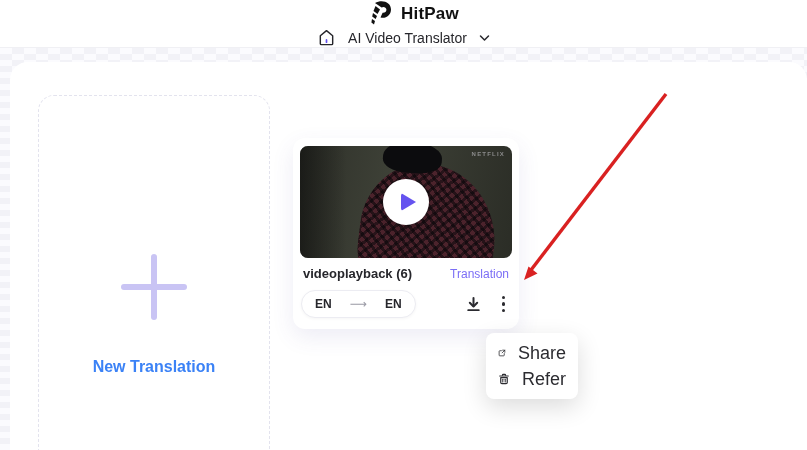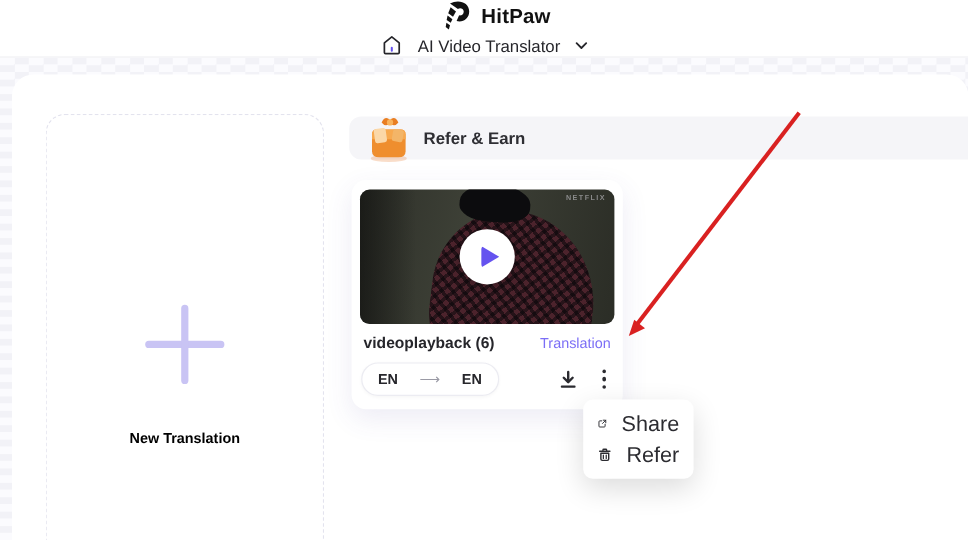--- a/index.html
+++ b/index.html
@@ -164,18 +164,6 @@
     <div class="new-card-label">New Translation</div>
   </div>
 
-  <div class="banner">
-    <svg class="gift-icon" width="42" height="44" viewBox="0 0 42 44">
-      <ellipse cx="20" cy="40" rx="15" ry="3" fill="rgba(230,120,40,.25)"></ellipse>
-      <path d="M6 20 Q6 16 10 16 H30 Q34 16 34 20 V34 Q34 39 28 39 H12 Q6 39 6 34 Z" fill="#ef8e2e"></path>
-      <path d="M6 20 Q6 16 10 16 H30 Q34 16 34 20 V24 H6 Z" fill="#f7a94f"></path>
-      <rect x="8" y="15" width="10" height="12" rx="2" fill="#fbd8a8" transform="rotate(-8 13 21)"></rect>
-      <rect x="23" y="16" width="9" height="10" rx="2" fill="#f3b568" transform="rotate(10 27 21)"></rect>
-      <path d="M14 10 Q17 4 21 8 Q25 4 28 10 Q25 14 21 11 Q17 14 14 10 Z" fill="#e97e22"></path>
-      <circle cx="21" cy="10" r="2.6" fill="#f9b35c"></circle>
-    </svg>
-    <span class="banner-title">Refer &amp; Earn</span>
-  </div>
 
   <div class="video-card">
     <div class="thumb">

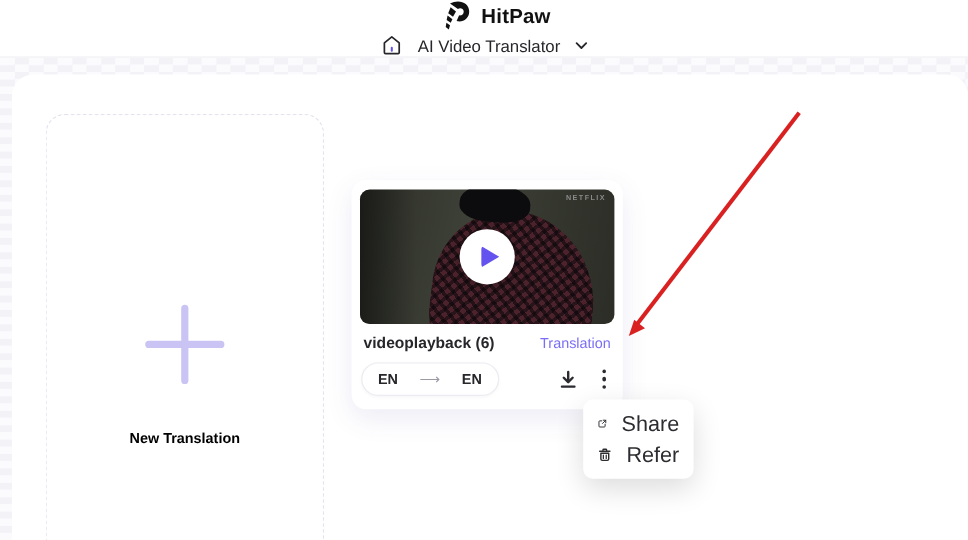--- a/index.html
+++ b/index.html
@@ -56,7 +56,7 @@
 
   
   .video-card {
-    position:absolute; left:283px; top:88px; width:226px; height:191px;
+    position:absolute; left:283px; top:76px; width:226px; height:191px;
     background:#fff; border-radius:12px;
     box-shadow:0 8px 22px rgba(80,70,160,.10);
   }

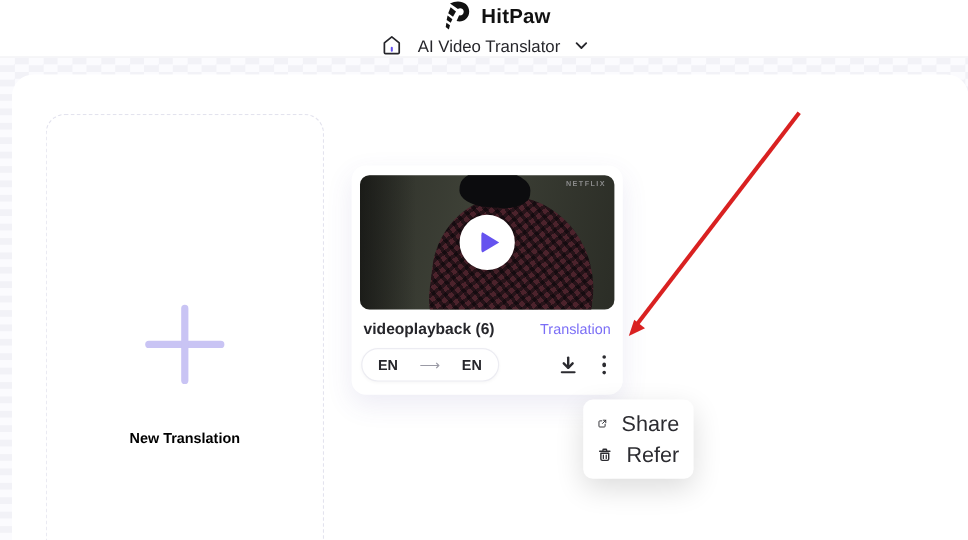--- a/index.html
+++ b/index.html
@@ -43,7 +43,7 @@
   }
   .plus-icon::before { left:0; top:30px; width:66px; height:6px; }
   .plus-icon::after { left:30px; top:0; width:6px; height:66px; }
-  .new-card-label { position:absolute; top:262px; font-size:12px; font-weight:bold; color:#000000; }
+  .new-card-label { position:absolute; top:262px; font-size:16px; font-weight:bold; color:#3b82f6; }
 
   
   .banner {

